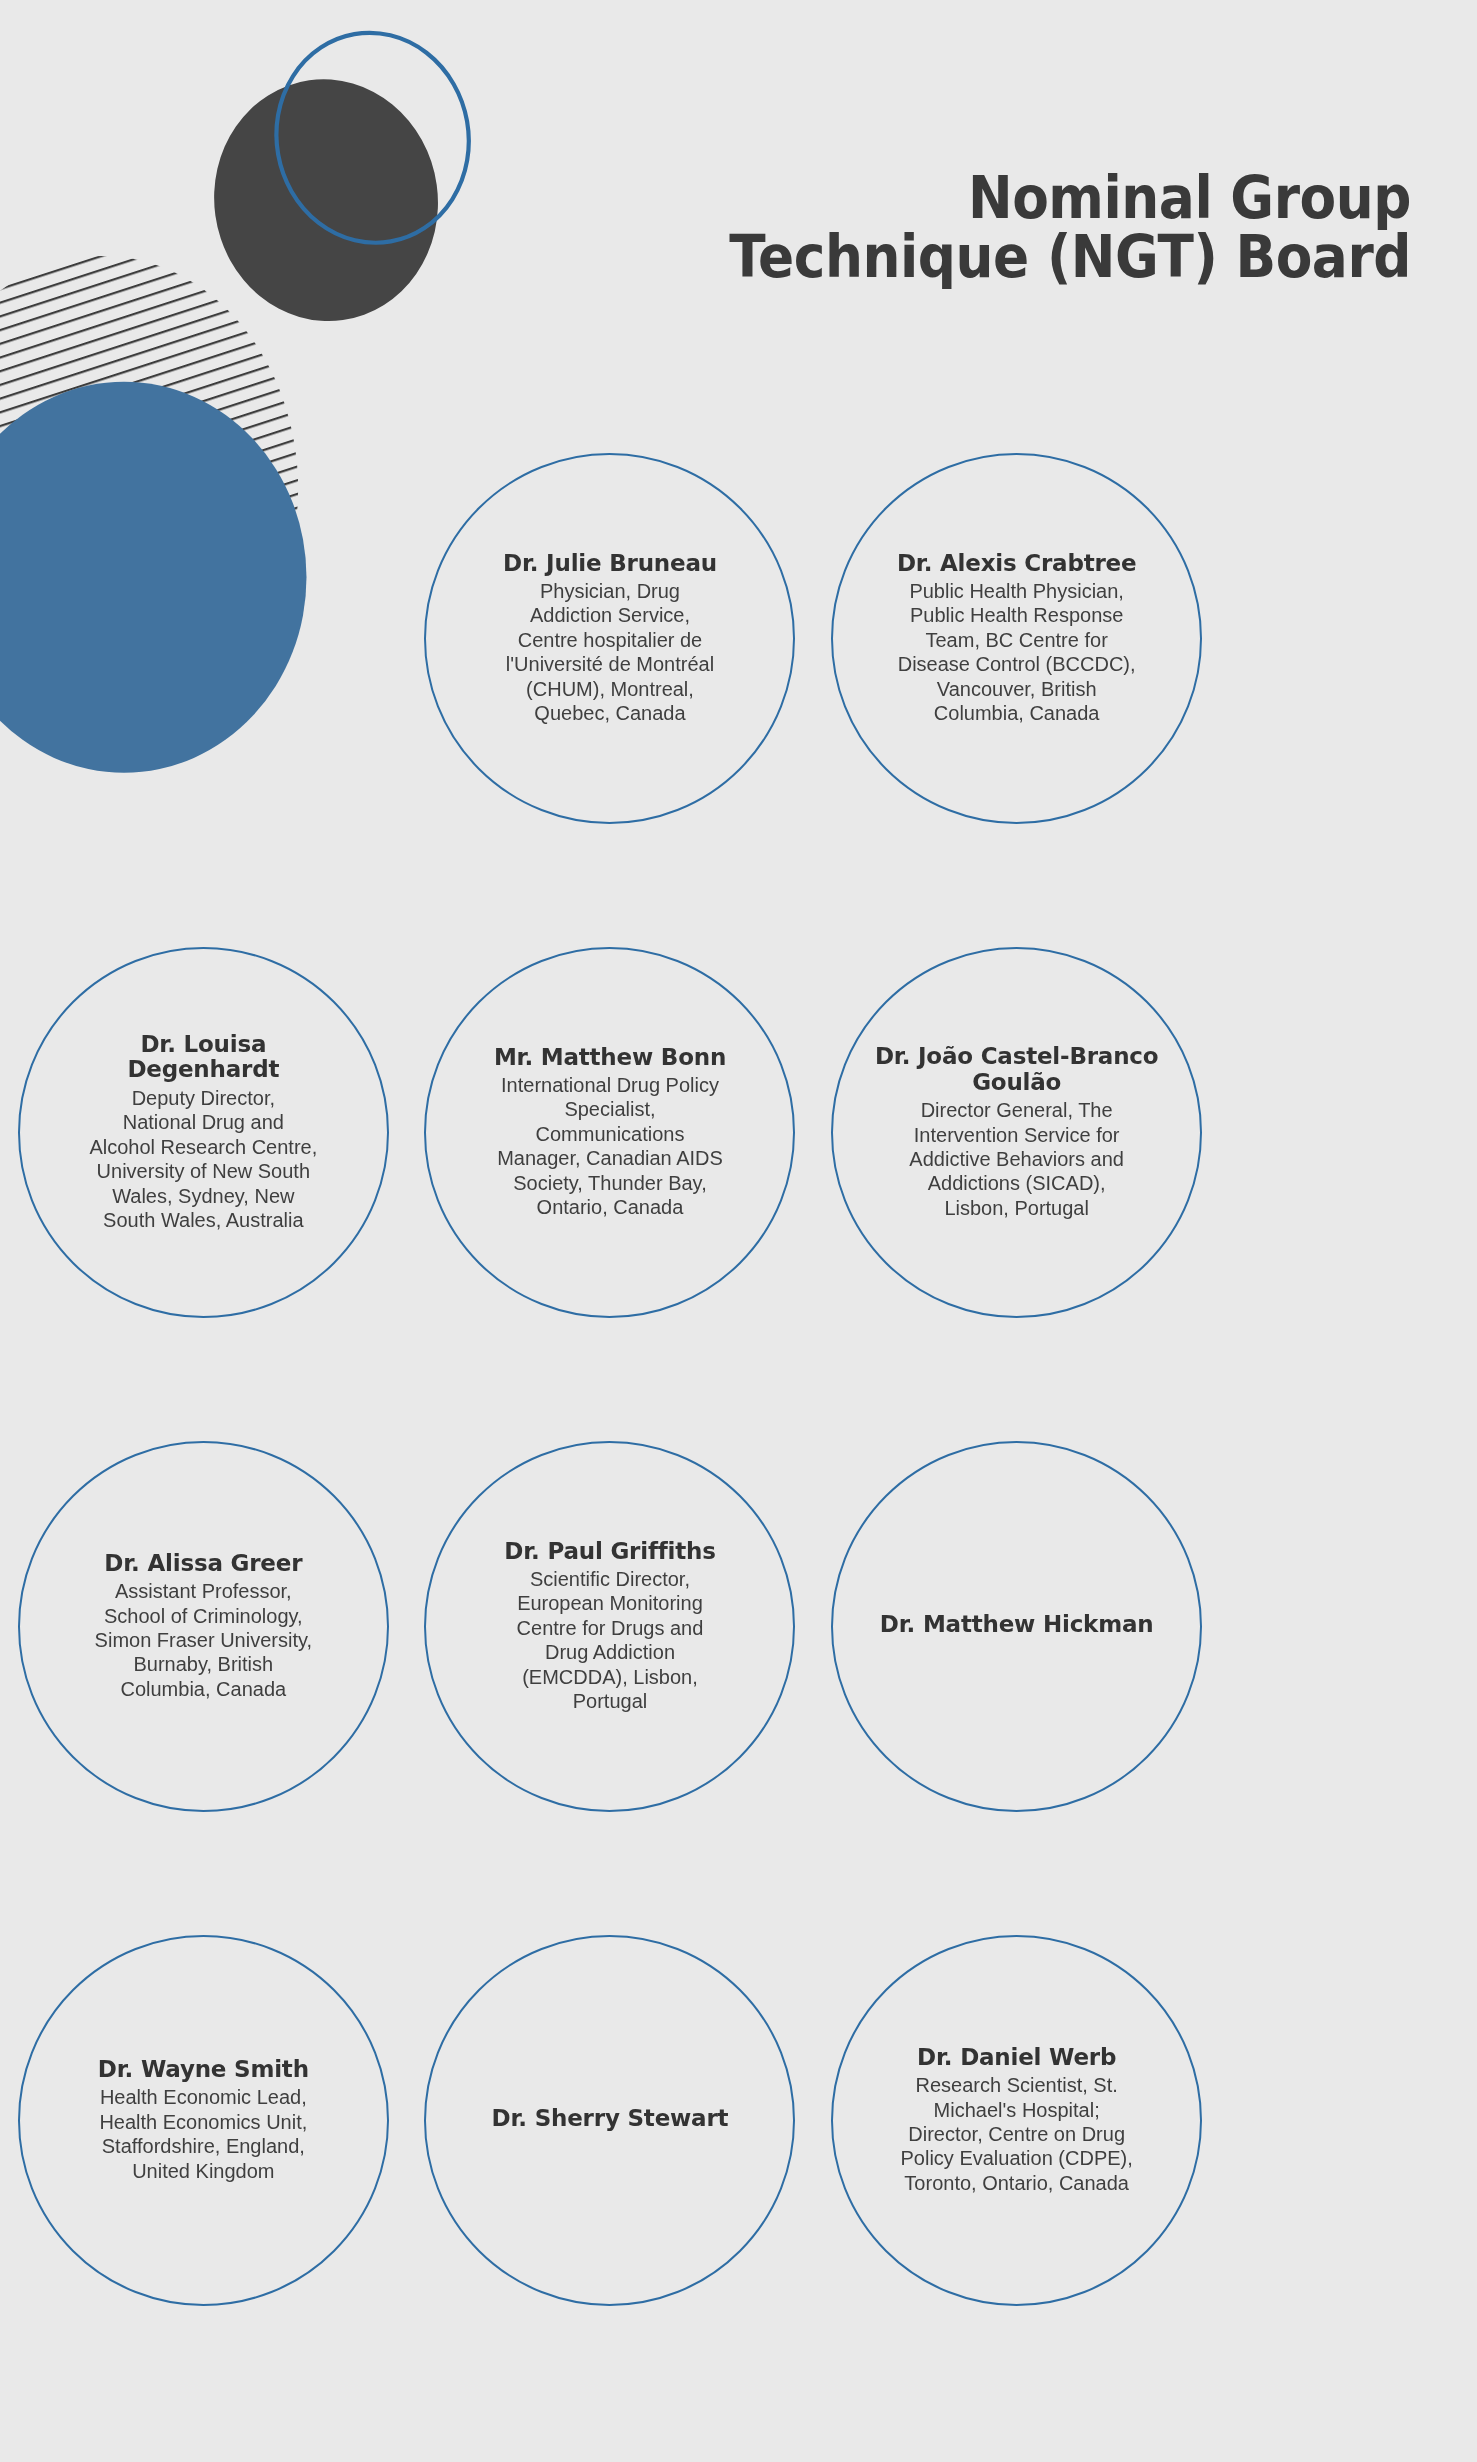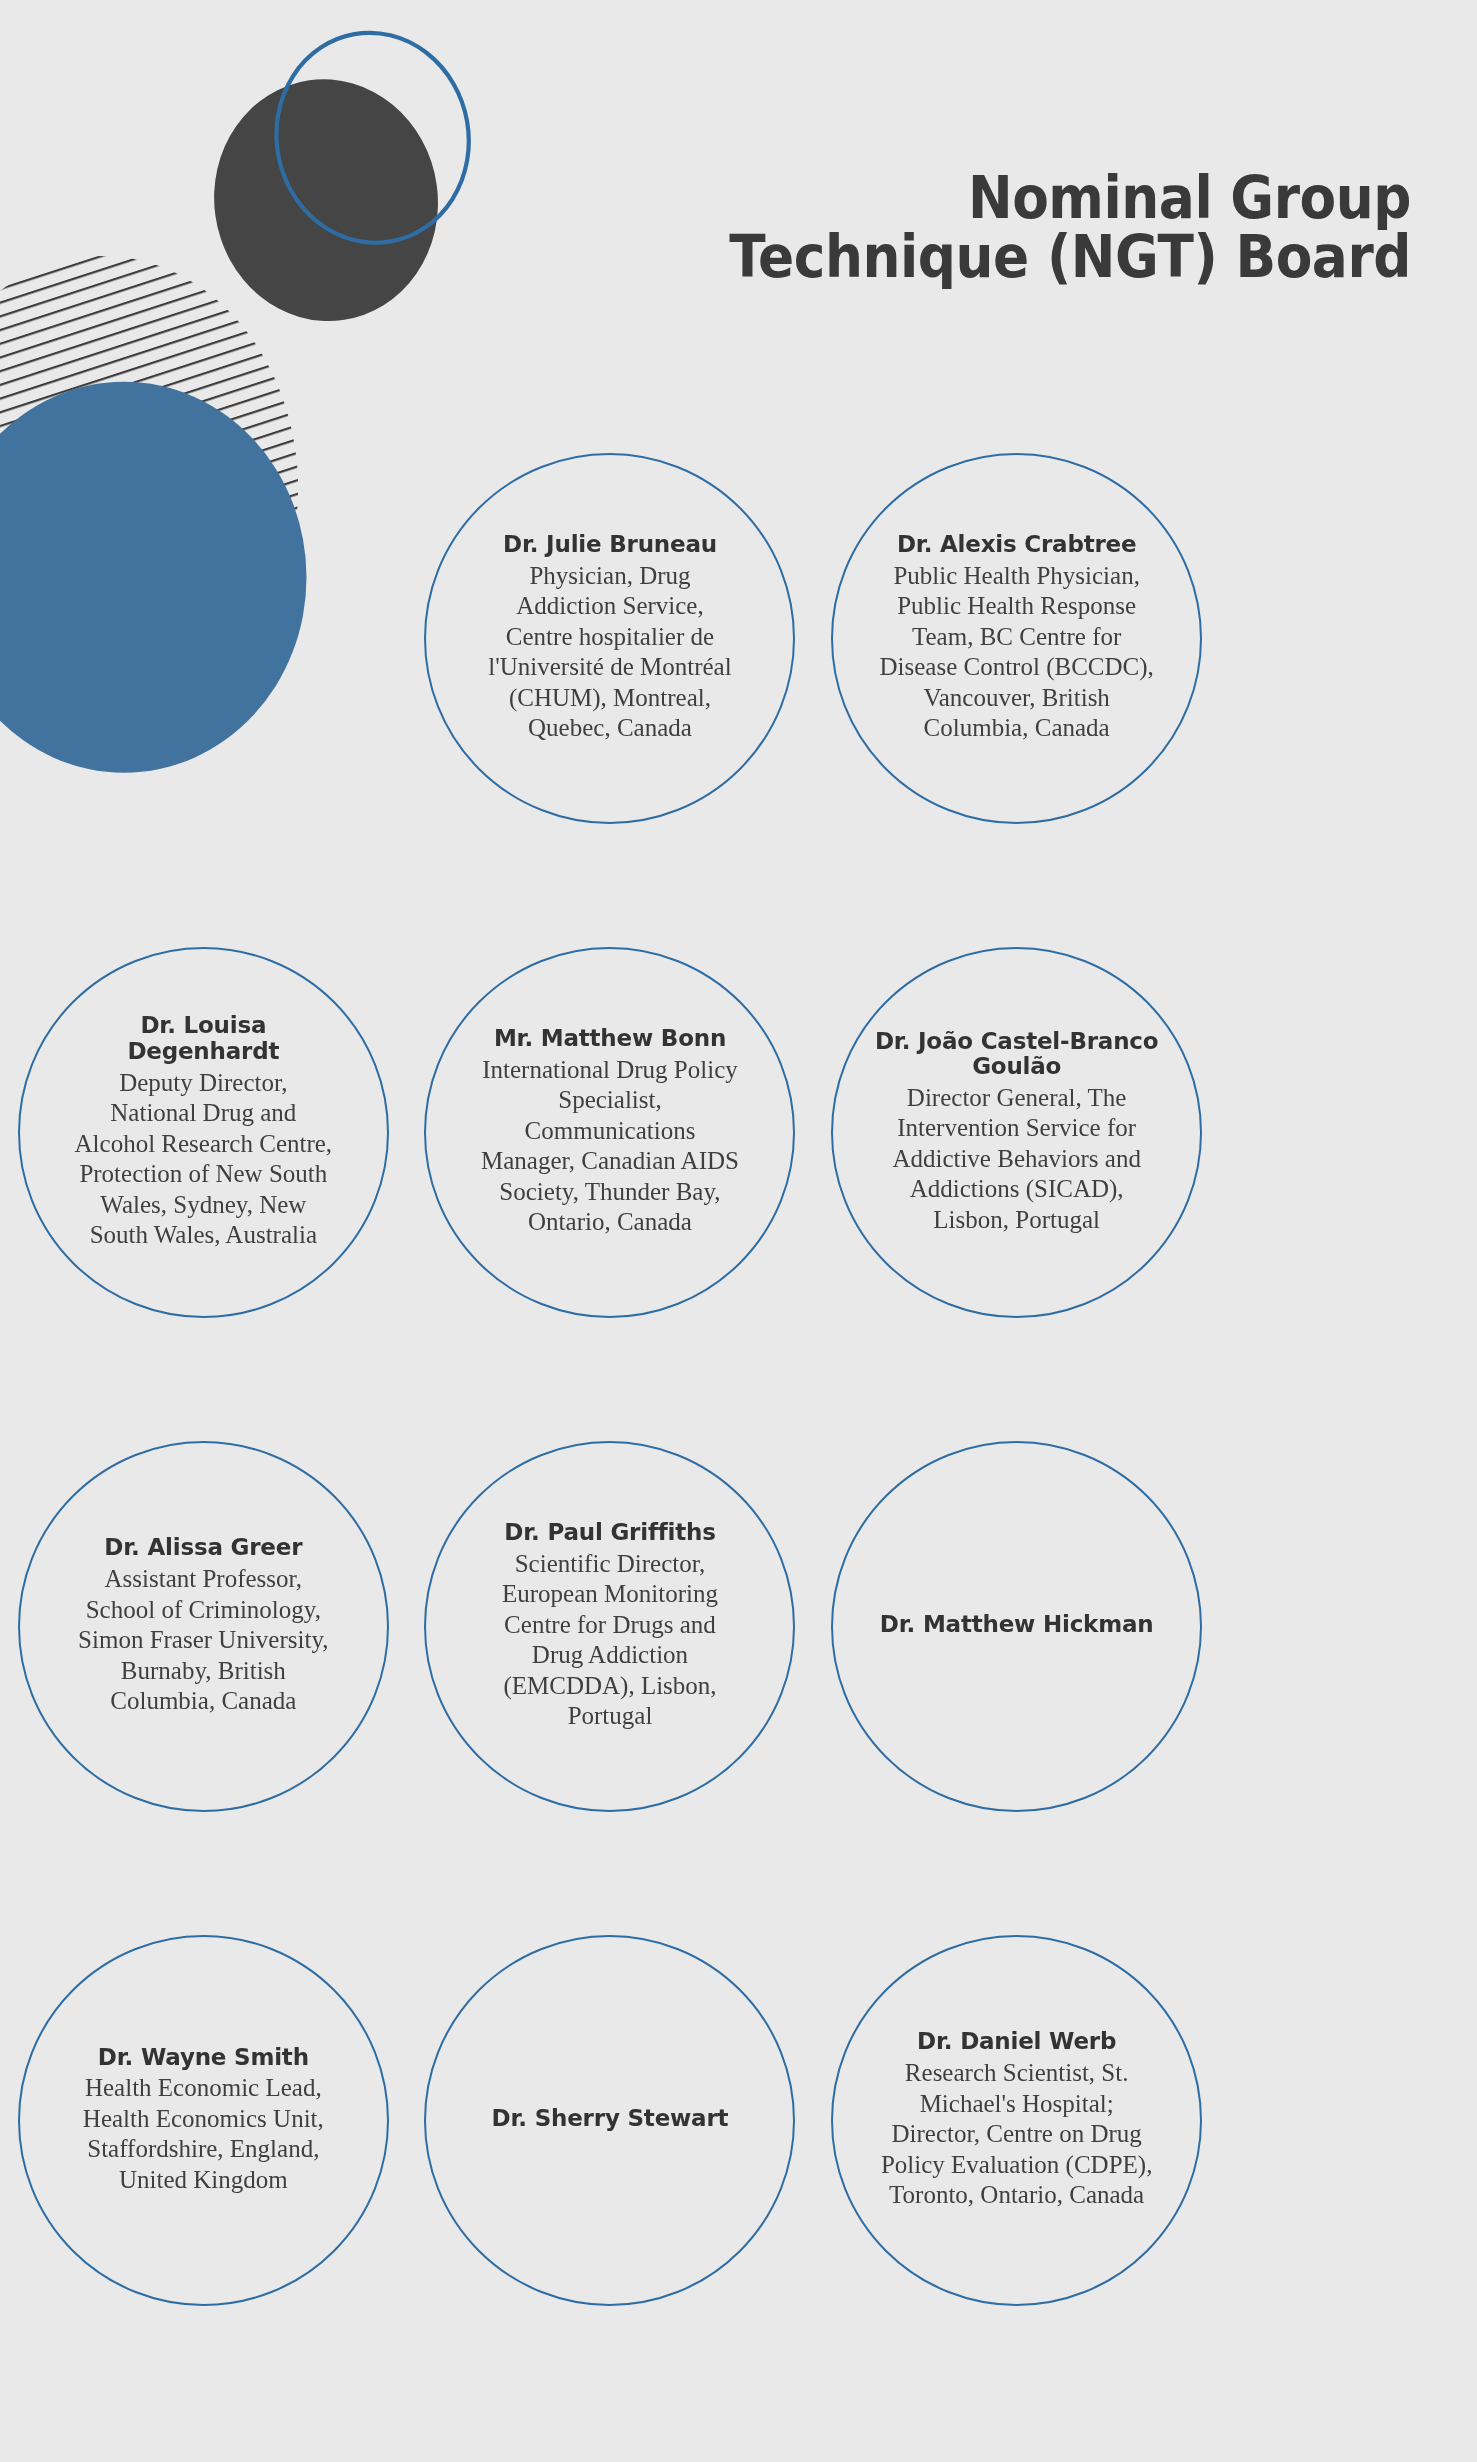--- a/index.html
+++ b/index.html
@@ -87,9 +87,9 @@
     letter-spacing: -0.2px;
   }
   .member-affil {
-    font-family: Liberation Serif, serif;
+    font-family: Liberation Sans, sans-serif;
     font-weight: normal;
-    font-size: 25px;
+    font-size: 20px;
     line-height: 1.22;
     color: #3f3f3f;
     margin: 0;

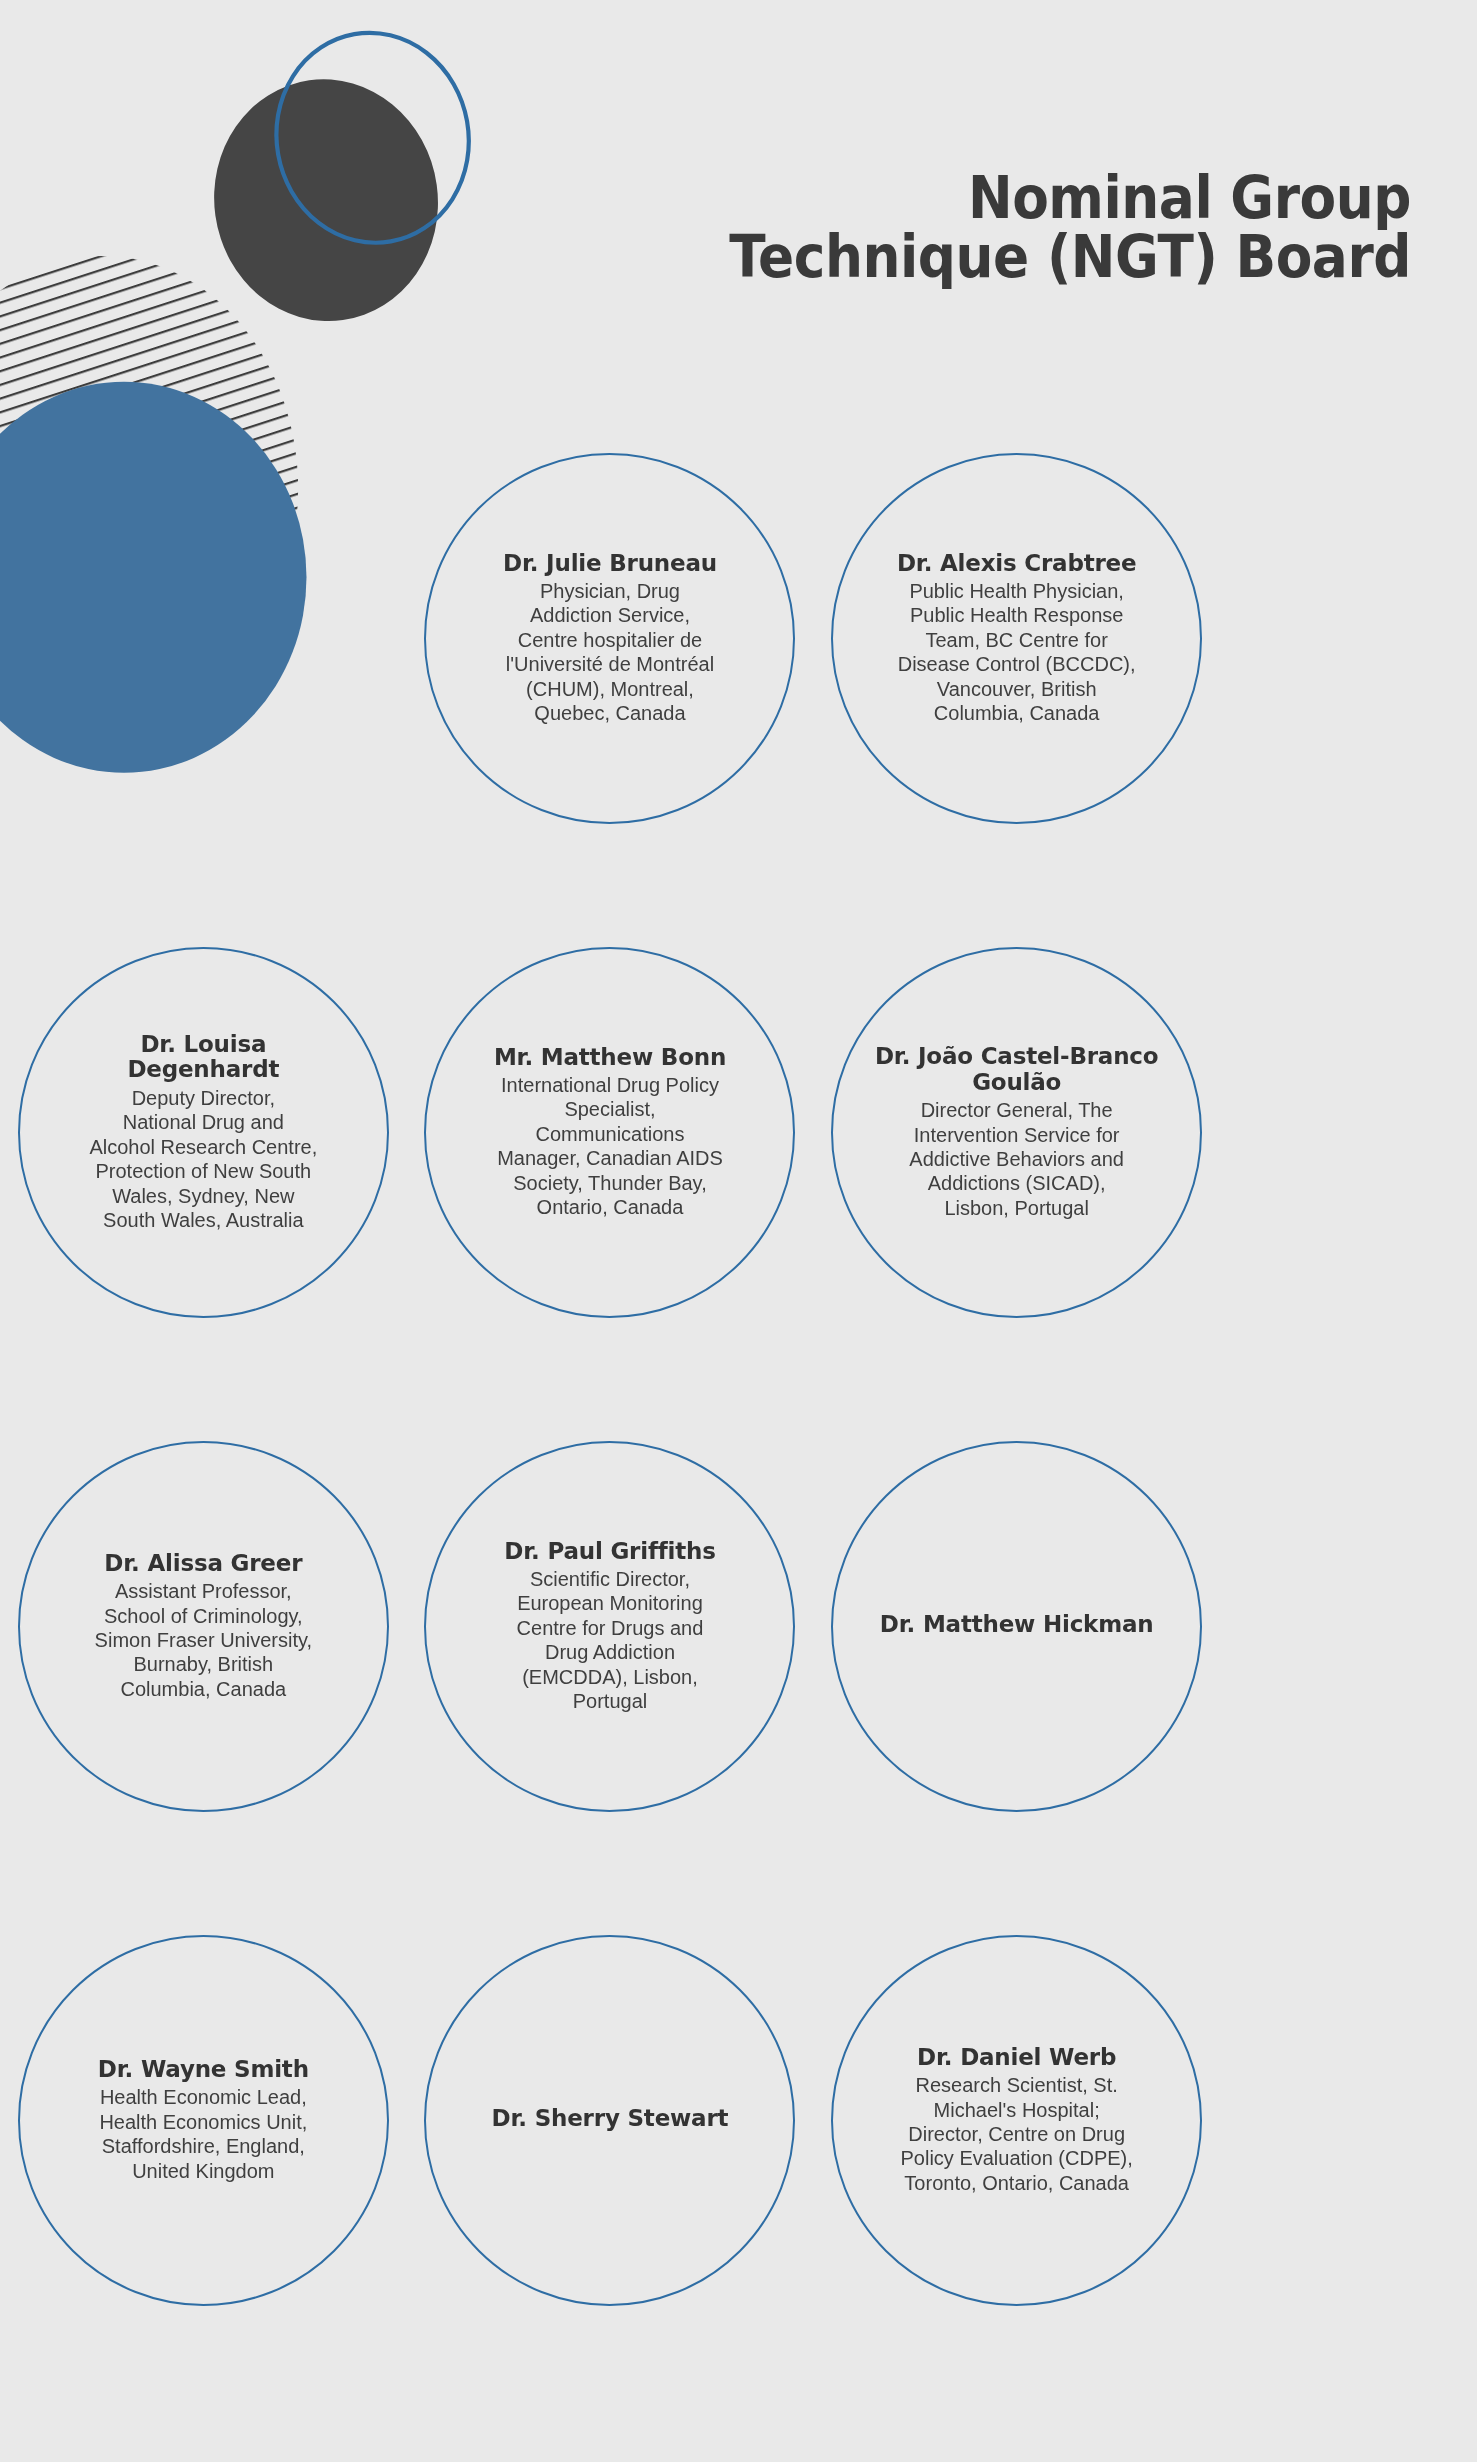--- a/index.html
+++ b/index.html
@@ -166,7 +166,7 @@
       <div class="member-affil">Deputy Director,
 National Drug and
 Alcohol Research Centre,
-Protection of New South
+University of New South
 Wales, Sydney, New
 South Wales, Australia</div>
     </div>

